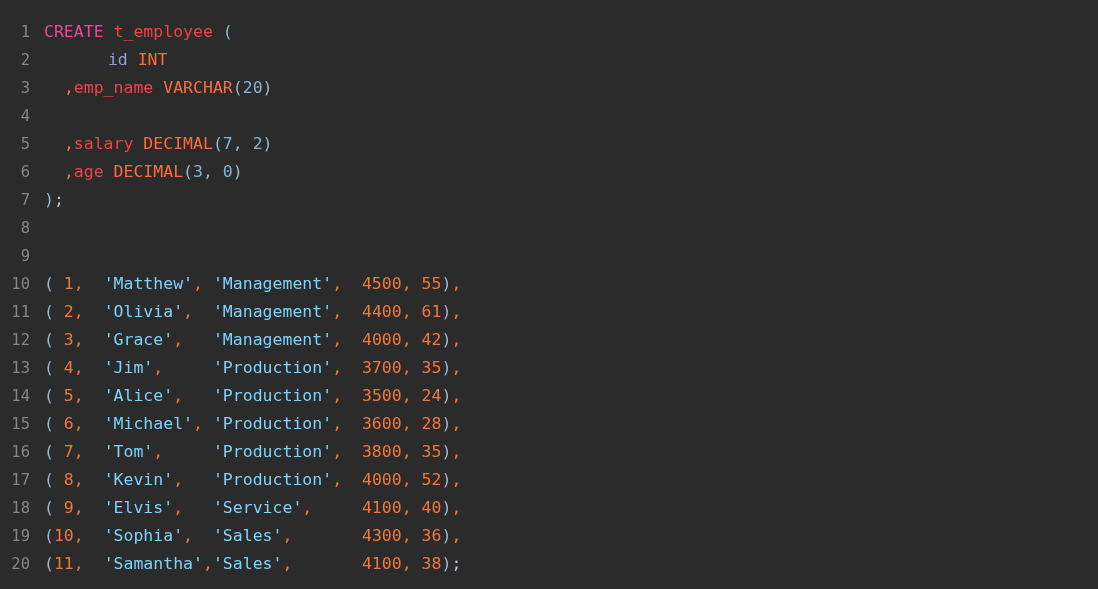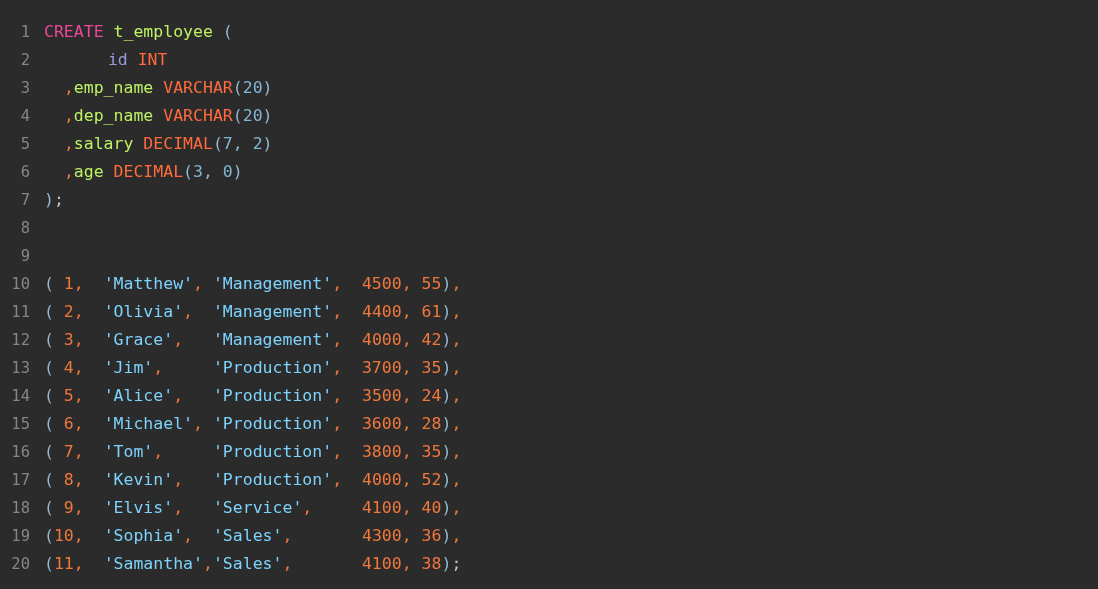--- a/index.html
+++ b/index.html
@@ -53,7 +53,7 @@
   .t-num  { color: #f0783c; }
   .t-pnum { color: #83b5d4; }
   .t-str  { color: #7dd3fc; }
-  .t-id   { color: #bef264; text-align: center; }
+  .t-id   { color: #ef4444; text-align: center; }
   .t-var  { color: #9a9ae0; margin-left: 44px; }
   .t-paren{ color: #94b8cf; }
   .t-comma{ color: #f0783c; }

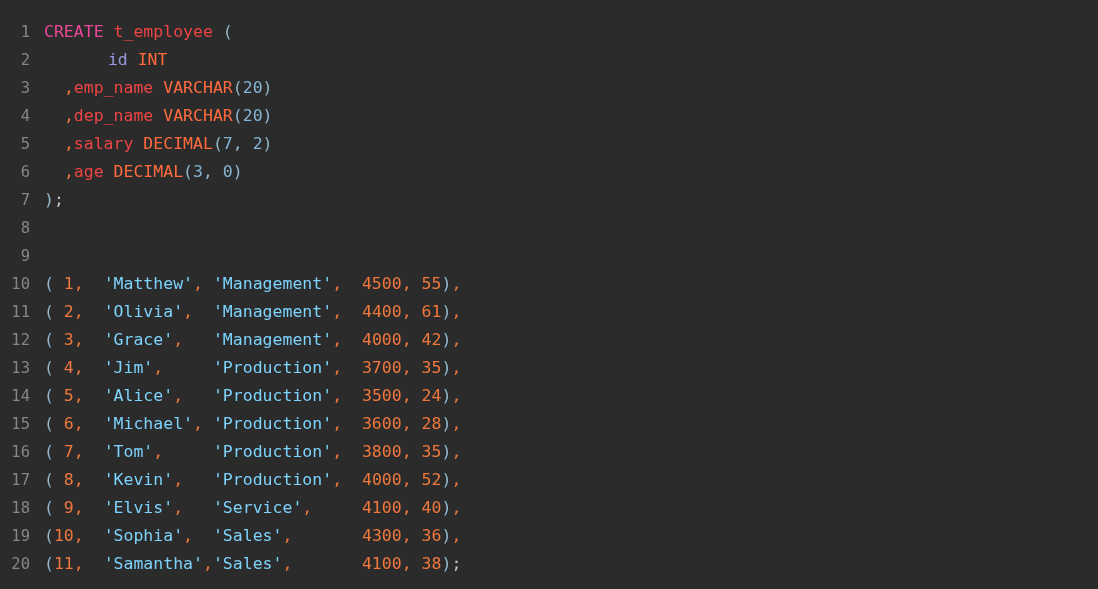--- a/index.html
+++ b/index.html
@@ -81,7 +81,6 @@
 
   <div class="code-line">
     <span class="ln">4</span>
-    <span class="lc"><span>  </span><span class="t-comma">,</span><span class="t-id">dep_name</span><span> </span><span class="t-type">VARCHAR</span><span class="t-paren">(</span><span class="t-pnum">20</span><span class="t-paren">)</span></span>
   </div>
 
   <div class="code-line">

